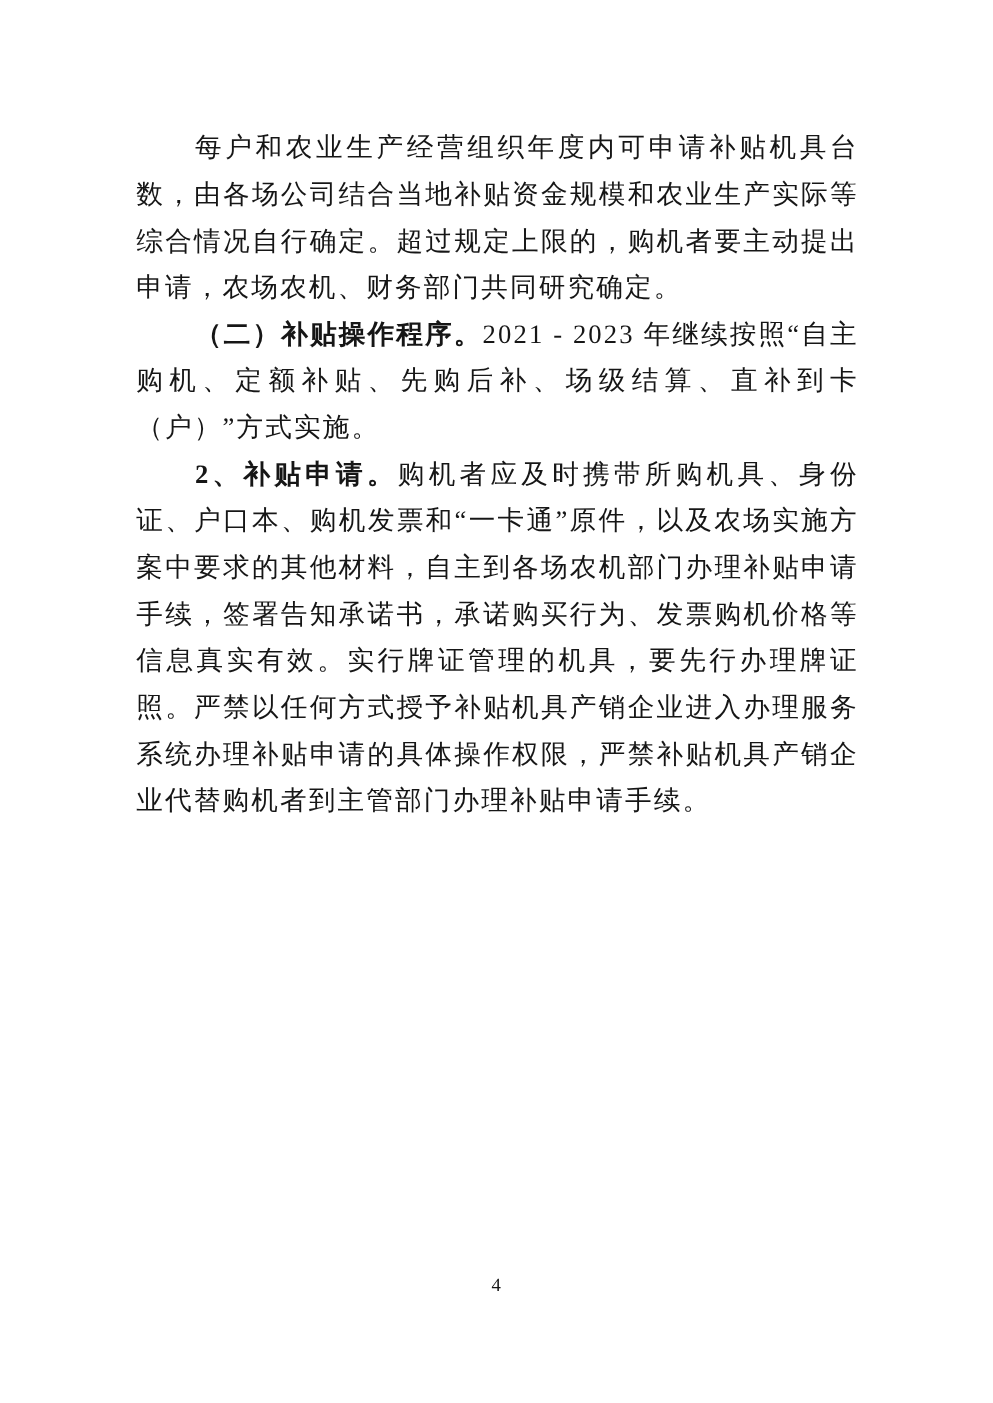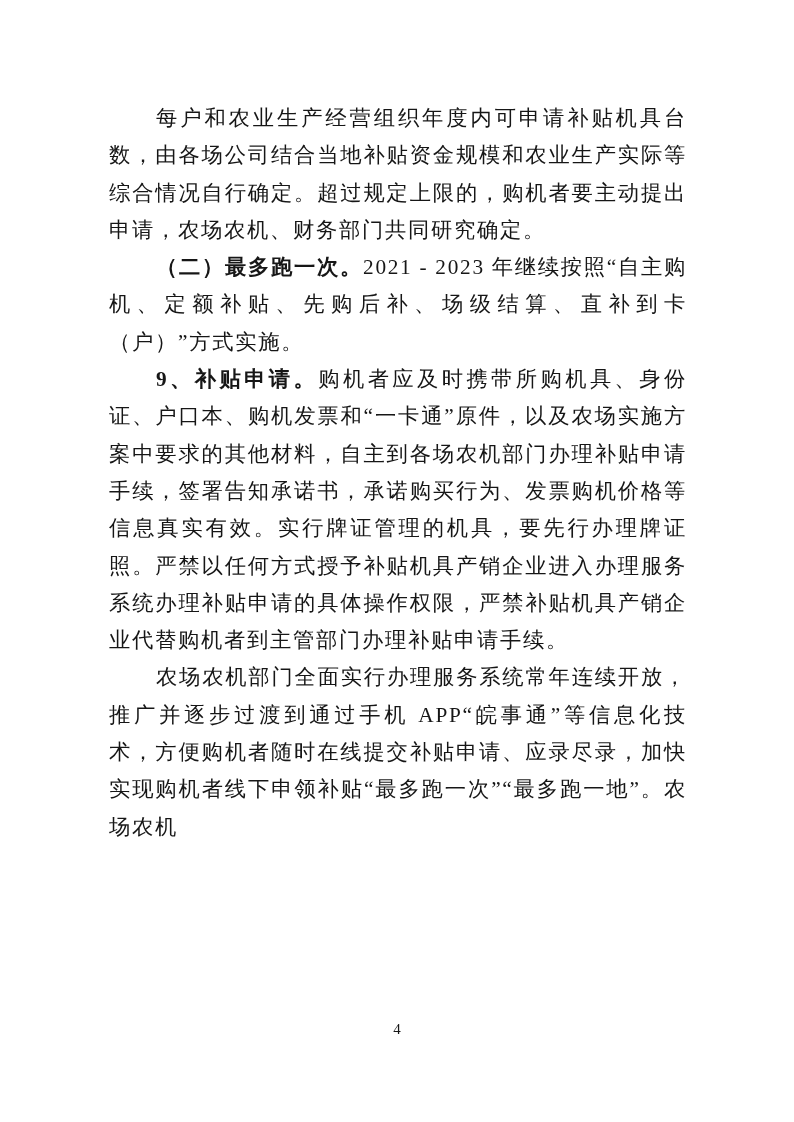--- a/index.html
+++ b/index.html
@@ -60,7 +60,7 @@
 <div class="page">
   <div class="doc-body">
       <p class="para"><span class="seg">每户和农业生产经营组织年度内可申请补贴机具台数，由各场公司结合当地补贴资金规模和农业生产实际等综合情况自行确定。超过规定上限的，购机者要主动提出申请，农场农机、财务部门共同研究确定。</span></p>
-      <p class="para"><span class="seg bold">（二）最多跑一次。</span><span class="seg">2021 - 2023 年继续按照“自主购机、定额补贴、先购后补、场级结算、直补到卡（户）”方式实施。</span></p>
+      <p class="para"><span class="seg bold">（二）补贴操作程序。</span><span class="seg">2021 - 2023 年继续按照“自主购机、定额补贴、先购后补、场级结算、直补到卡（户）”方式实施。</span></p>
       <p class="para"><span class="seg bold">9、补贴申请。</span><span class="seg">购机者应及时携带所购机具、身份证、户口本、购机发票和“一卡通”原件，以及农场实施方案中要求的其他材料，自主到各场农机部门办理补贴申请手续，签署告知承诺书，承诺购买行为、发票购机价格等信息真实有效。实行牌证管理的机具，要先行办理牌证照。严禁以任何方式授予补贴机具产销企业进入办理服务系统办理补贴申请的具体操作权限，严禁补贴机具产销企业代替购机者到主管部门办理补贴申请手续。</span></p>
       <p class="para"><span class="seg">农场农机部门全面实行办理服务系统常年连续开放，推广并逐步过渡到通过手机 APP“皖事通”等信息化技术，方便购机者随时在线提交补贴申请、应录尽录，加快实现购机者线下申领补贴“最多跑一次”“最多跑一地”。农场农机</span></p>
     </div>

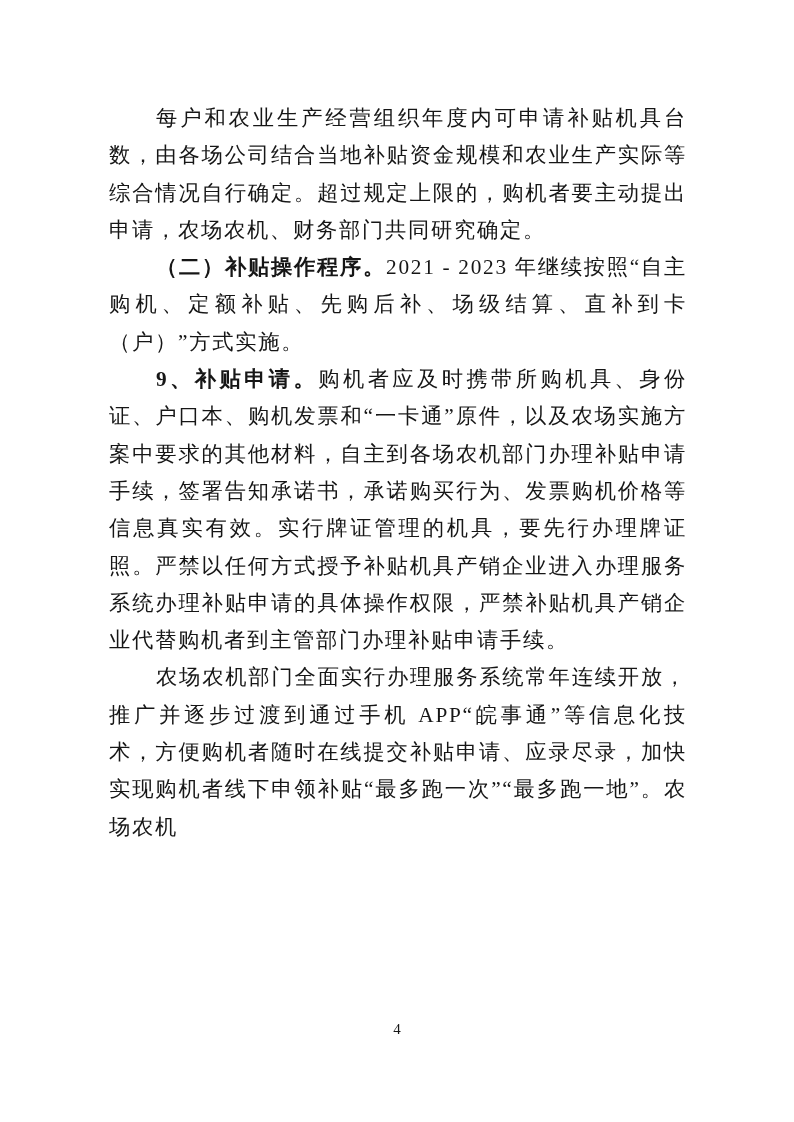--- a/index.html
+++ b/index.html
@@ -61,7 +61,7 @@
   <div class="doc-body">
       <p class="para"><span class="seg">每户和农业生产经营组织年度内可申请补贴机具台数，由各场公司结合当地补贴资金规模和农业生产实际等综合情况自行确定。超过规定上限的，购机者要主动提出申请，农场农机、财务部门共同研究确定。</span></p>
       <p class="para"><span class="seg bold">（二）补贴操作程序。</span><span class="seg">2021 - 2023 年继续按照“自主购机、定额补贴、先购后补、场级结算、直补到卡（户）”方式实施。</span></p>
-      <p class="para"><span class="seg bold">9、补贴申请。</span><span class="seg">购机者应及时携带所购机具、身份证、户口本、购机发票和“一卡通”原件，以及农场实施方案中要求的其他材料，自主到各场农机部门办理补贴申请手续，签署告知承诺书，承诺购买行为、发票购机价格等信息真实有效。实行牌证管理的机具，要先行办理牌证照。严禁以任何方式授予补贴机具产销企业进入办理服务系统办理补贴申请的具体操作权限，严禁补贴机具产销企业代替购机者到主管部门办理补贴申请手续。</span></p>
+      <p class="para"><span class="seg bold">2、补贴申请。</span><span class="seg">购机者应及时携带所购机具、身份证、户口本、购机发票和“一卡通”原件，以及农场实施方案中要求的其他材料，自主到各场农机部门办理补贴申请手续，签署告知承诺书，承诺购买行为、发票购机价格等信息真实有效。实行牌证管理的机具，要先行办理牌证照。严禁以任何方式授予补贴机具产销企业进入办理服务系统办理补贴申请的具体操作权限，严禁补贴机具产销企业代替购机者到主管部门办理补贴申请手续。</span></p>
       <p class="para"><span class="seg">农场农机部门全面实行办理服务系统常年连续开放，推广并逐步过渡到通过手机 APP“皖事通”等信息化技术，方便购机者随时在线提交补贴申请、应录尽录，加快实现购机者线下申领补贴“最多跑一次”“最多跑一地”。农场农机</span></p>
     </div>
   <div class="page-number">4</div>

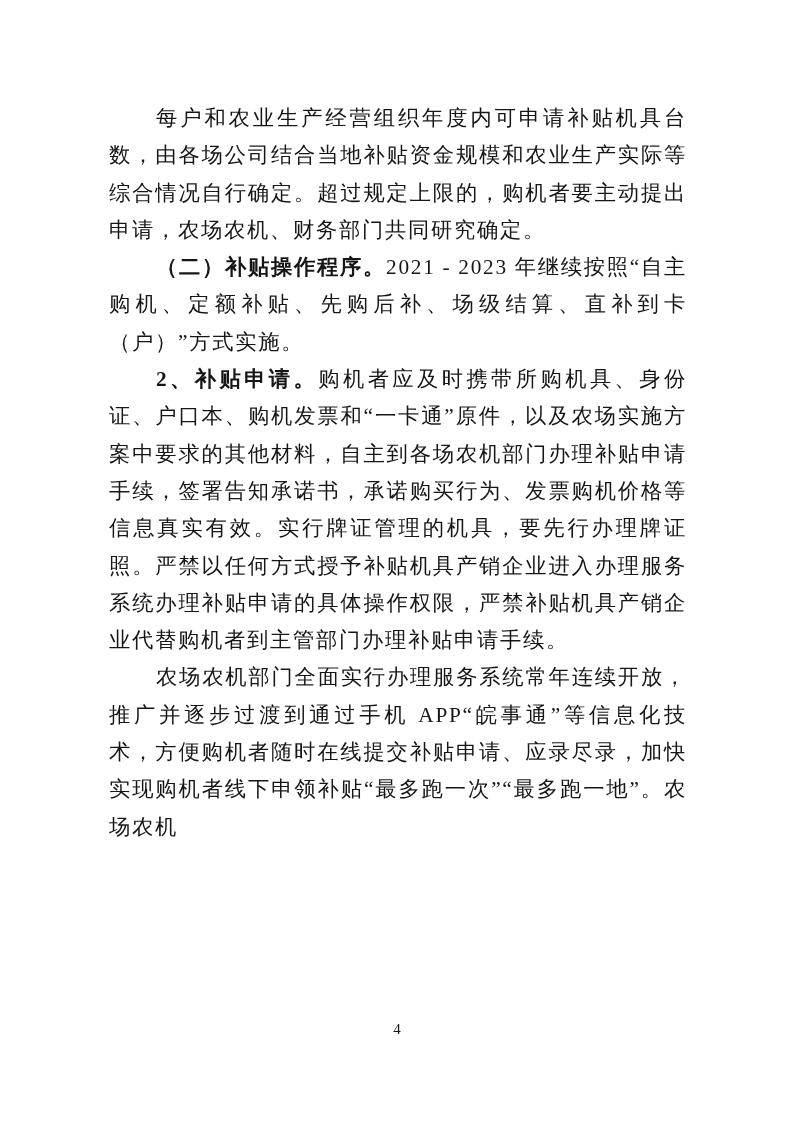--- a/index.html
+++ b/index.html
@@ -62,7 +62,6 @@
       <p class="para"><span class="seg">每户和农业生产经营组织年度内可申请补贴机具台数，由各场公司结合当地补贴资金规模和农业生产实际等综合情况自行确定。超过规定上限的，购机者要主动提出申请，农场农机、财务部门共同研究确定。</span></p>
       <p class="para"><span class="seg bold">（二）补贴操作程序。</span><span class="seg">2021 - 2023 年继续按照“自主购机、定额补贴、先购后补、场级结算、直补到卡（户）”方式实施。</span></p>
       <p class="para"><span class="seg bold">2、补贴申请。</span><span class="seg">购机者应及时携带所购机具、身份证、户口本、购机发票和“一卡通”原件，以及农场实施方案中要求的其他材料，自主到各场农机部门办理补贴申请手续，签署告知承诺书，承诺购买行为、发票购机价格等信息真实有效。实行牌证管理的机具，要先行办理牌证照。严禁以任何方式授予补贴机具产销企业进入办理服务系统办理补贴申请的具体操作权限，严禁补贴机具产销企业代替购机者到主管部门办理补贴申请手续。</span></p>
-      <p class="para"><span class="seg">农场农机部门全面实行办理服务系统常年连续开放，推广并逐步过渡到通过手机 APP“皖事通”等信息化技术，方便购机者随时在线提交补贴申请、应录尽录，加快实现购机者线下申领补贴“最多跑一次”“最多跑一地”。农场农机</span></p>
     </div>
   <div class="page-number">4</div>
 </div>

